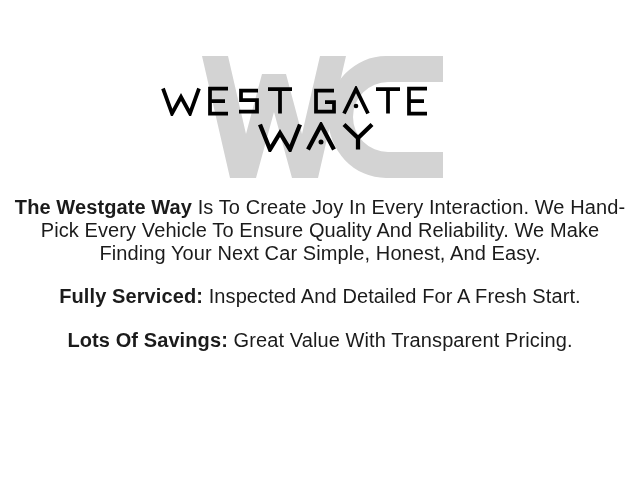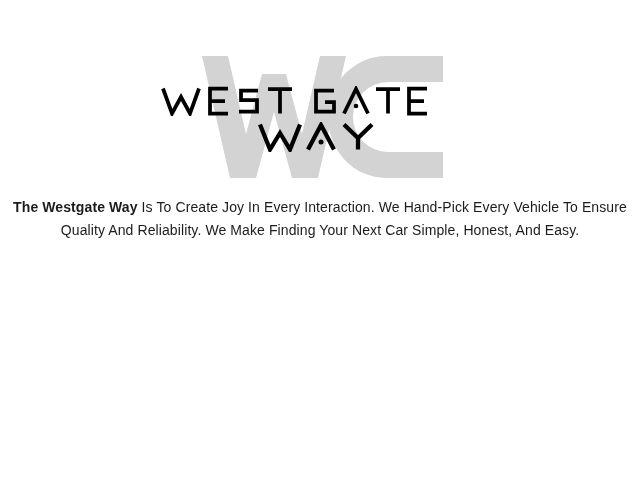--- a/index.html
+++ b/index.html
@@ -75,7 +75,7 @@
 
   .para {
     margin: 0;
-    font-size: 14px;
+    font-size: 20px;
     line-height: 23px;
     letter-spacing: 0.1px;
     color: #1b1b1b;

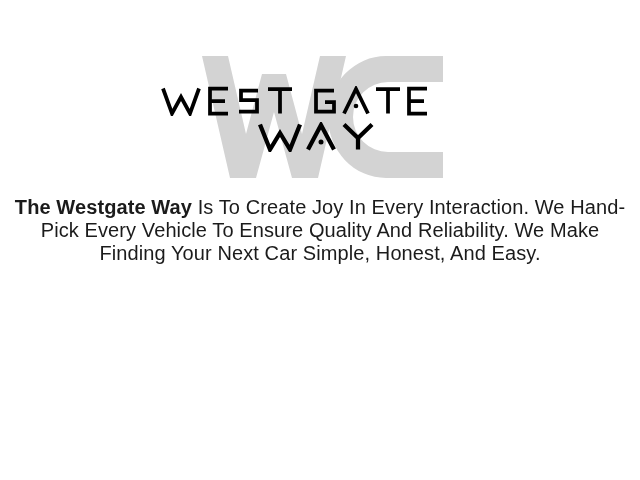--- a/index.html
+++ b/index.html
@@ -160,6 +160,9 @@
       <b>The Westgate Way</b><span> Is To Create Joy In Every Interaction. We Hand-Pick Every Vehicle To Ensure Quality And Reliability. We Make Finding Your Next Car Simple, Honest, And Easy.</span>
     </p>
 
+    <p class="para point">
+      <b>Fully Serviced:</b><span> Inspected And Detailed For A Fresh Start.</span>
+    </p>
 
 
 

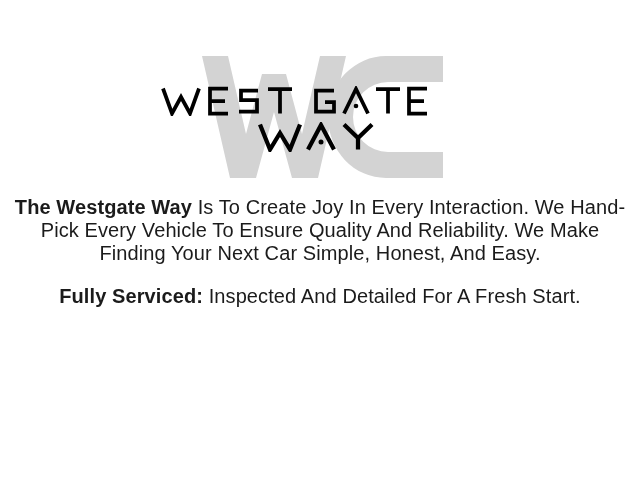--- a/index.html
+++ b/index.html
@@ -164,6 +164,9 @@
       <b>Fully Serviced:</b><span> Inspected And Detailed For A Fresh Start.</span>
     </p>
 
+    <p class="para point">
+      <b>Lots Of Savings:</b><span> Great Value With Transparent Pricing.</span>
+    </p>
 
 
   </div>

